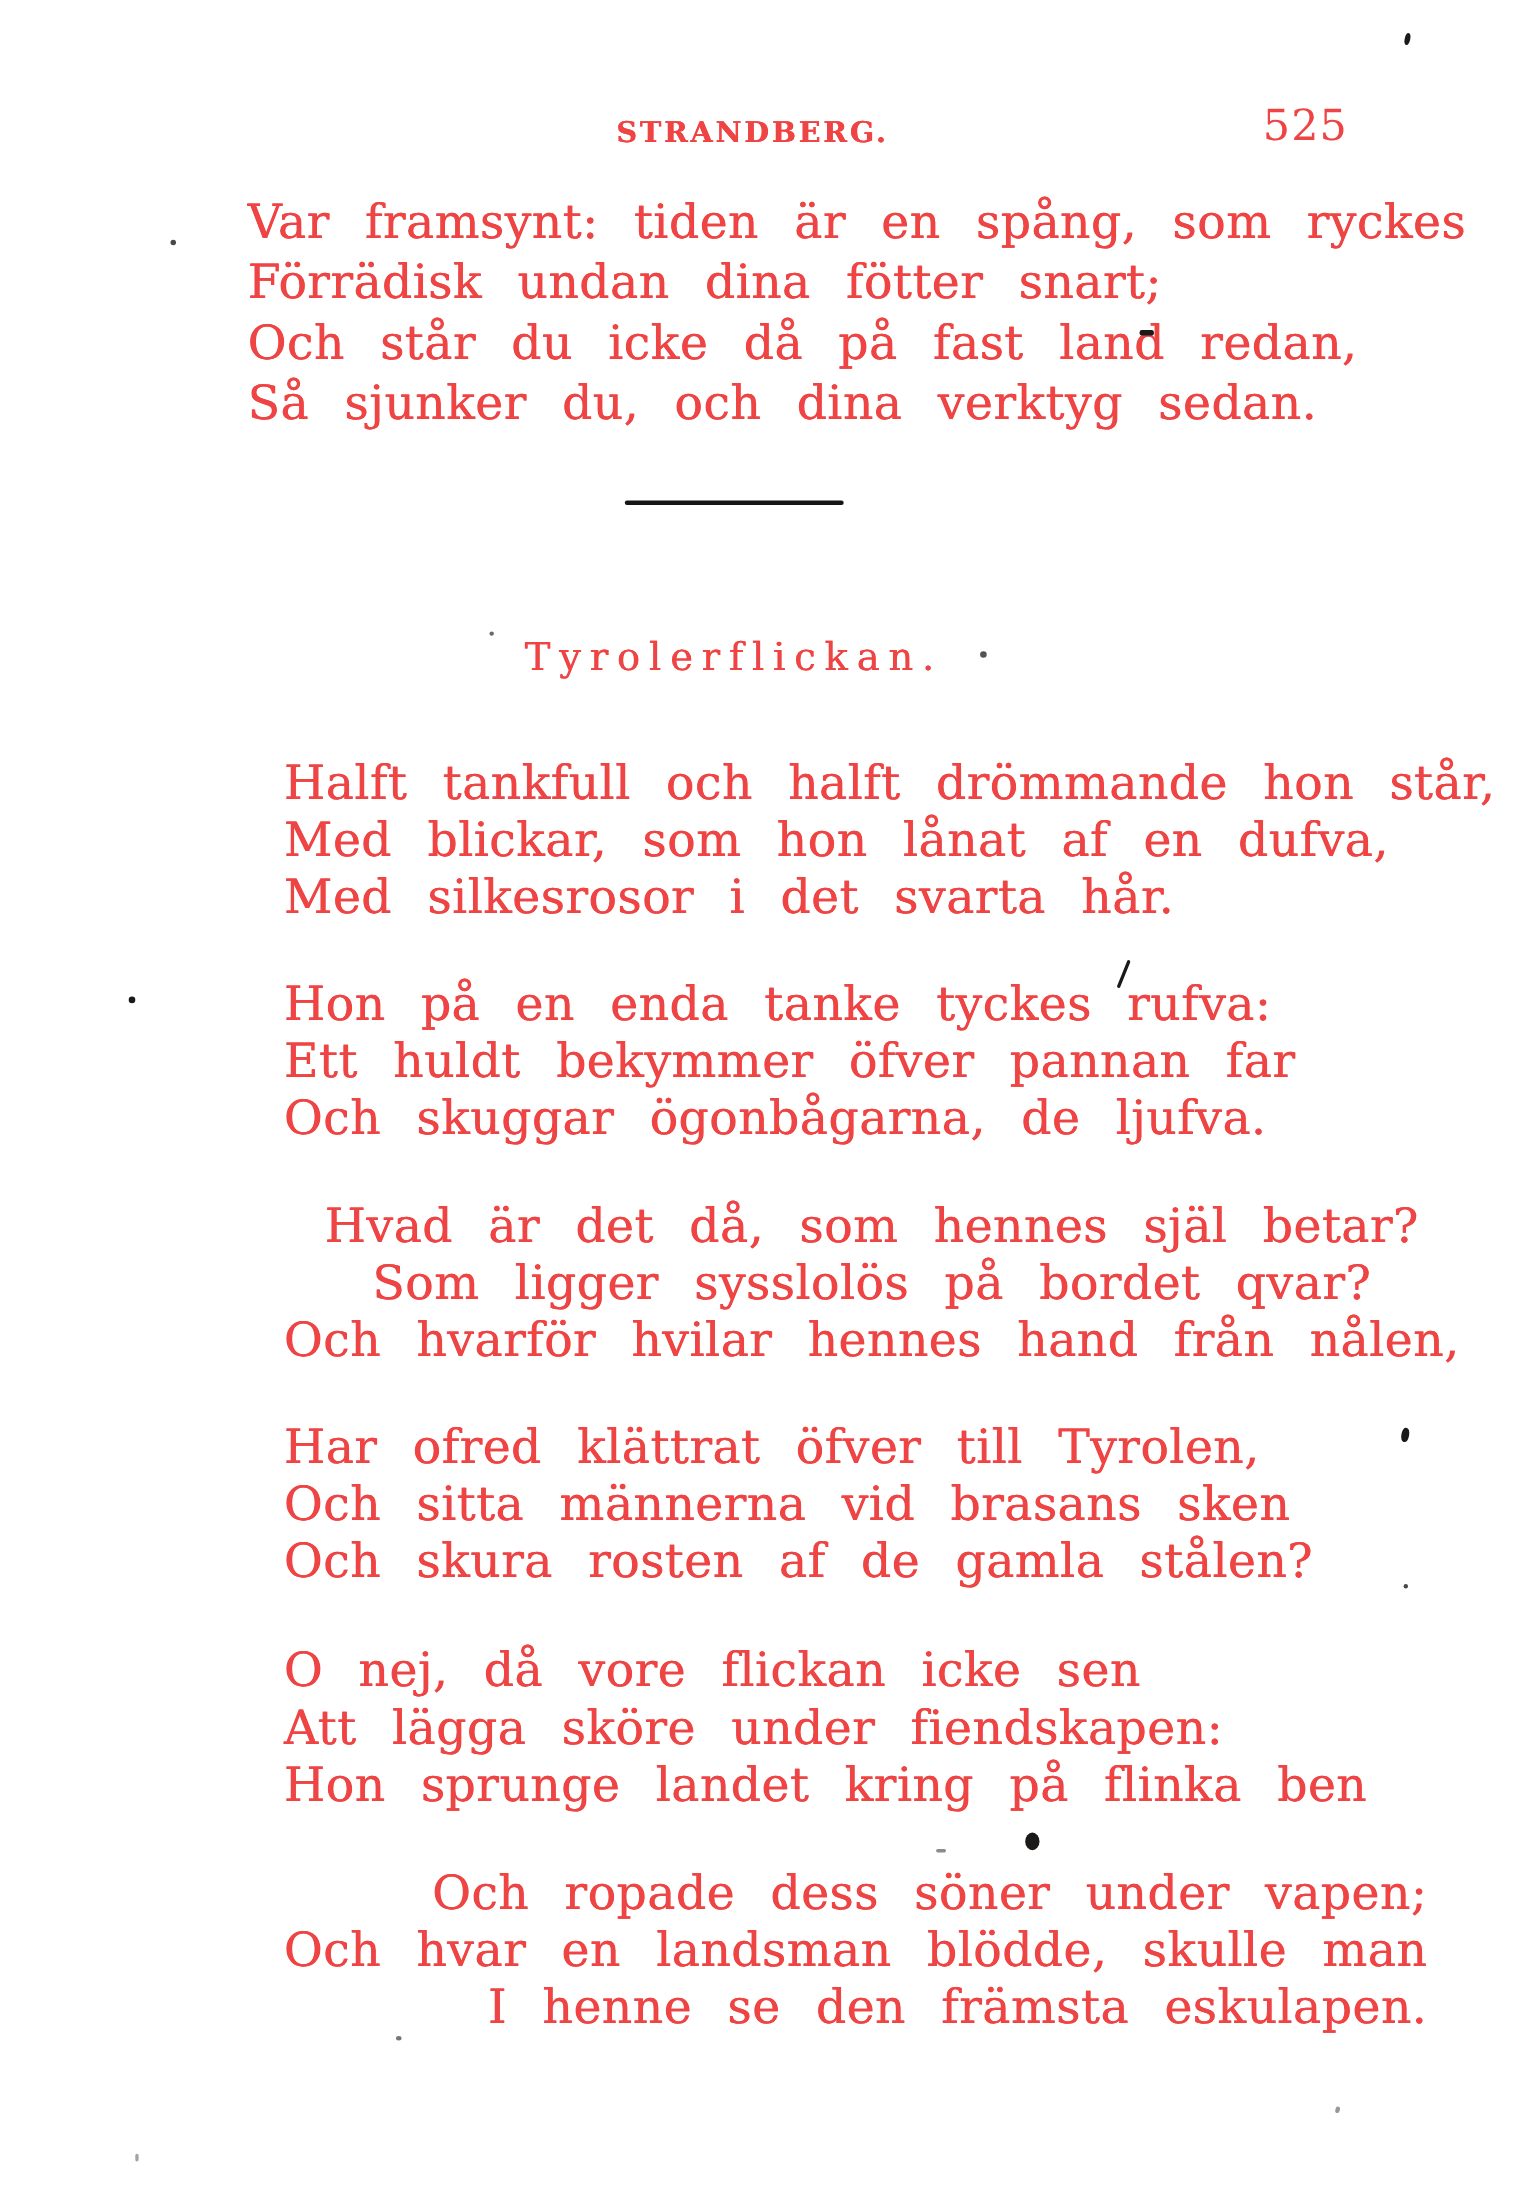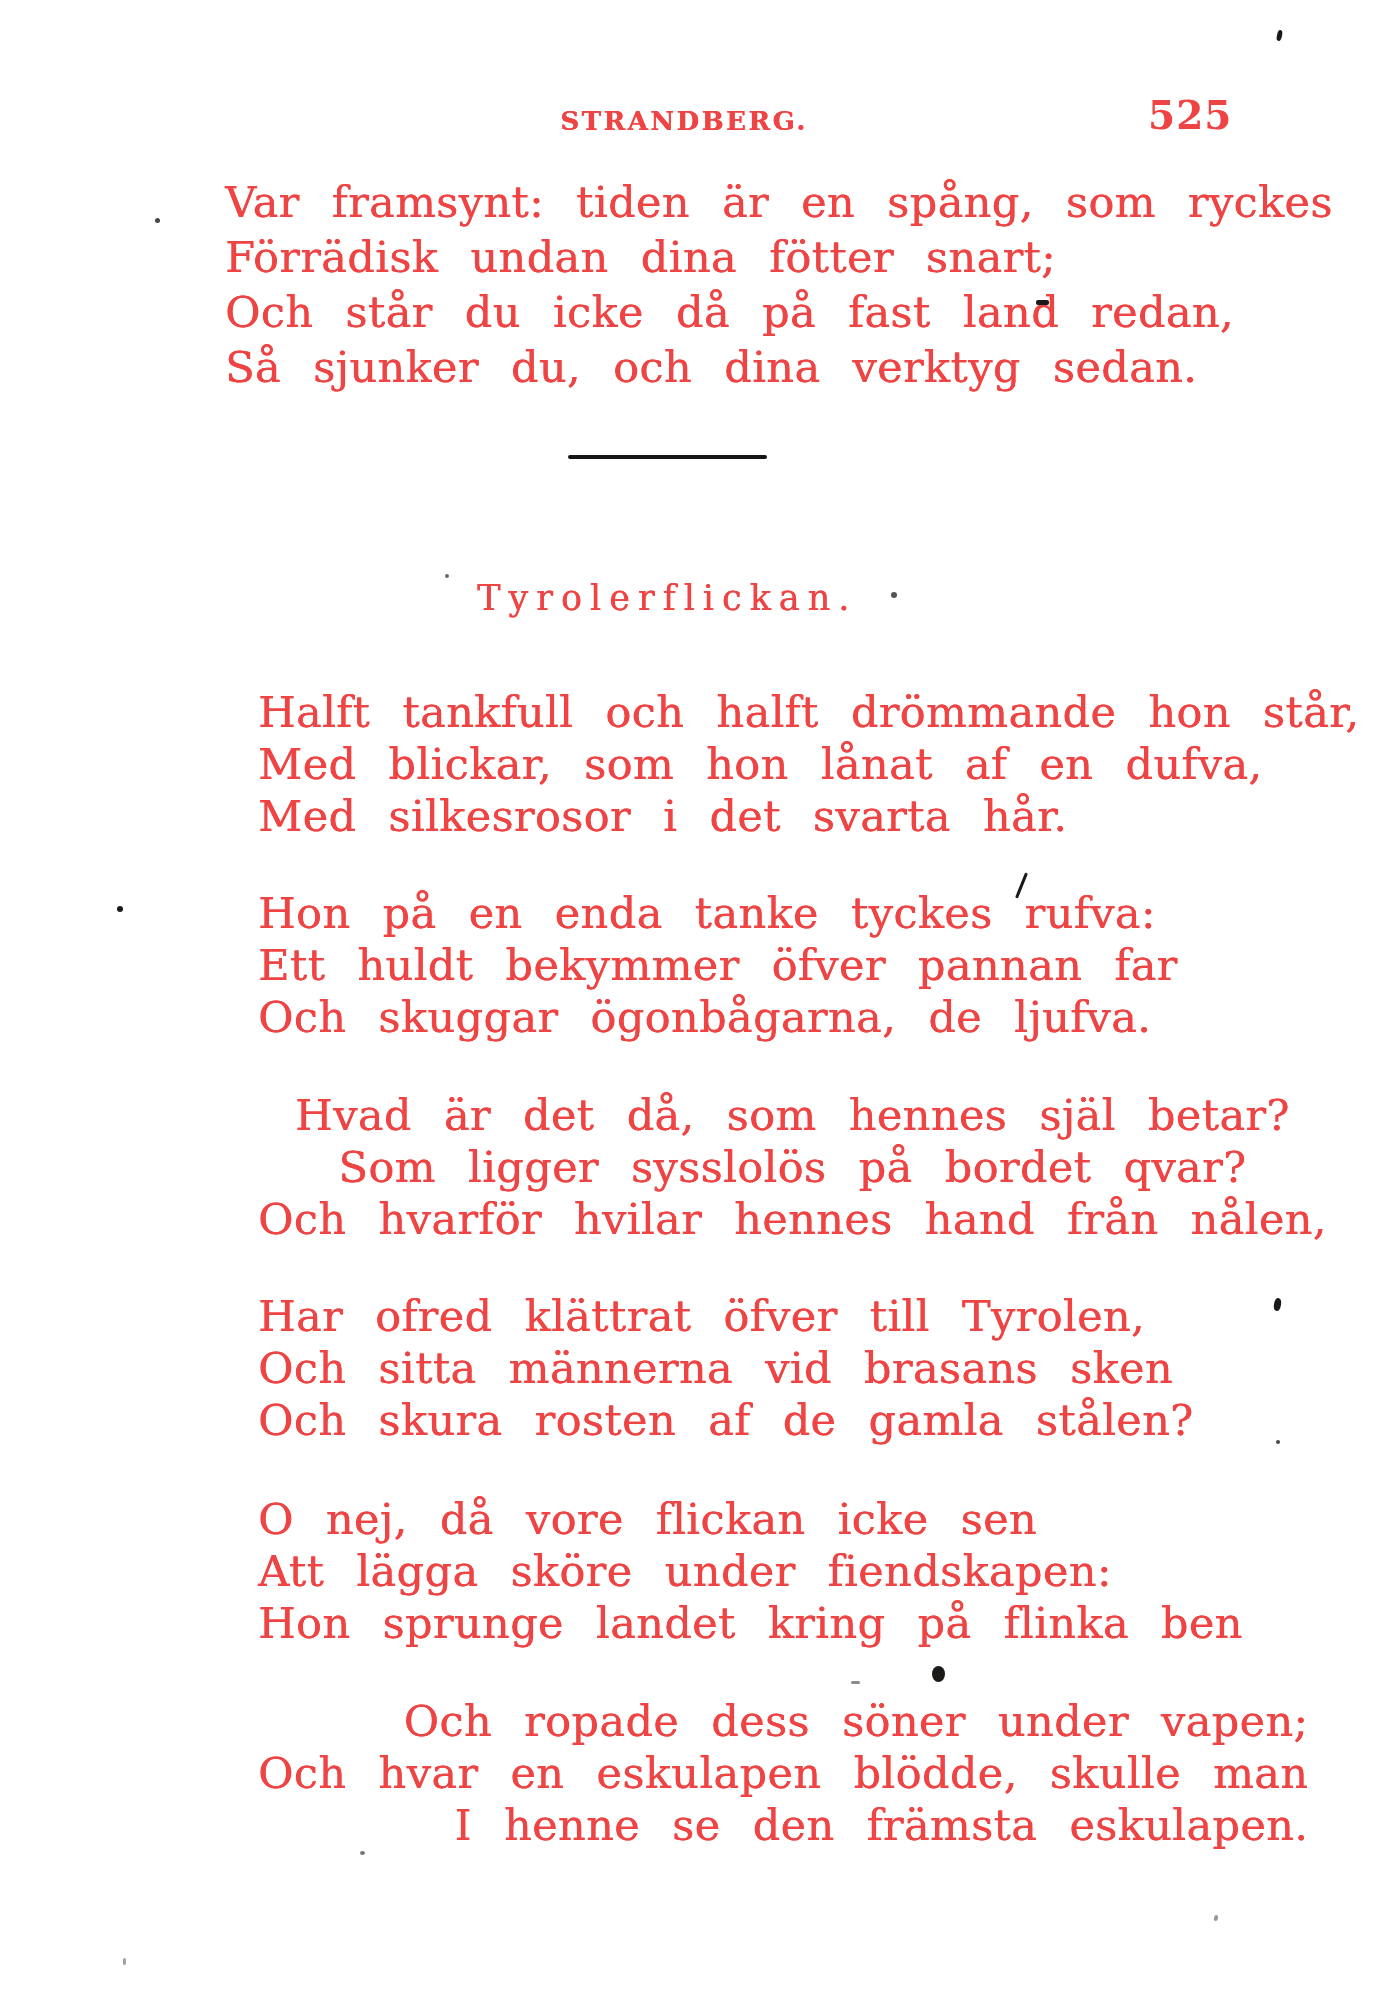--- a/index.html
+++ b/index.html
@@ -34,7 +34,7 @@
     top: 92px;
     left: 1148px;
     font-size: 39px;
-    font-weight: bold;
+    font-weight: normal;
     letter-spacing: 1px;
     white-space: nowrap;
   }

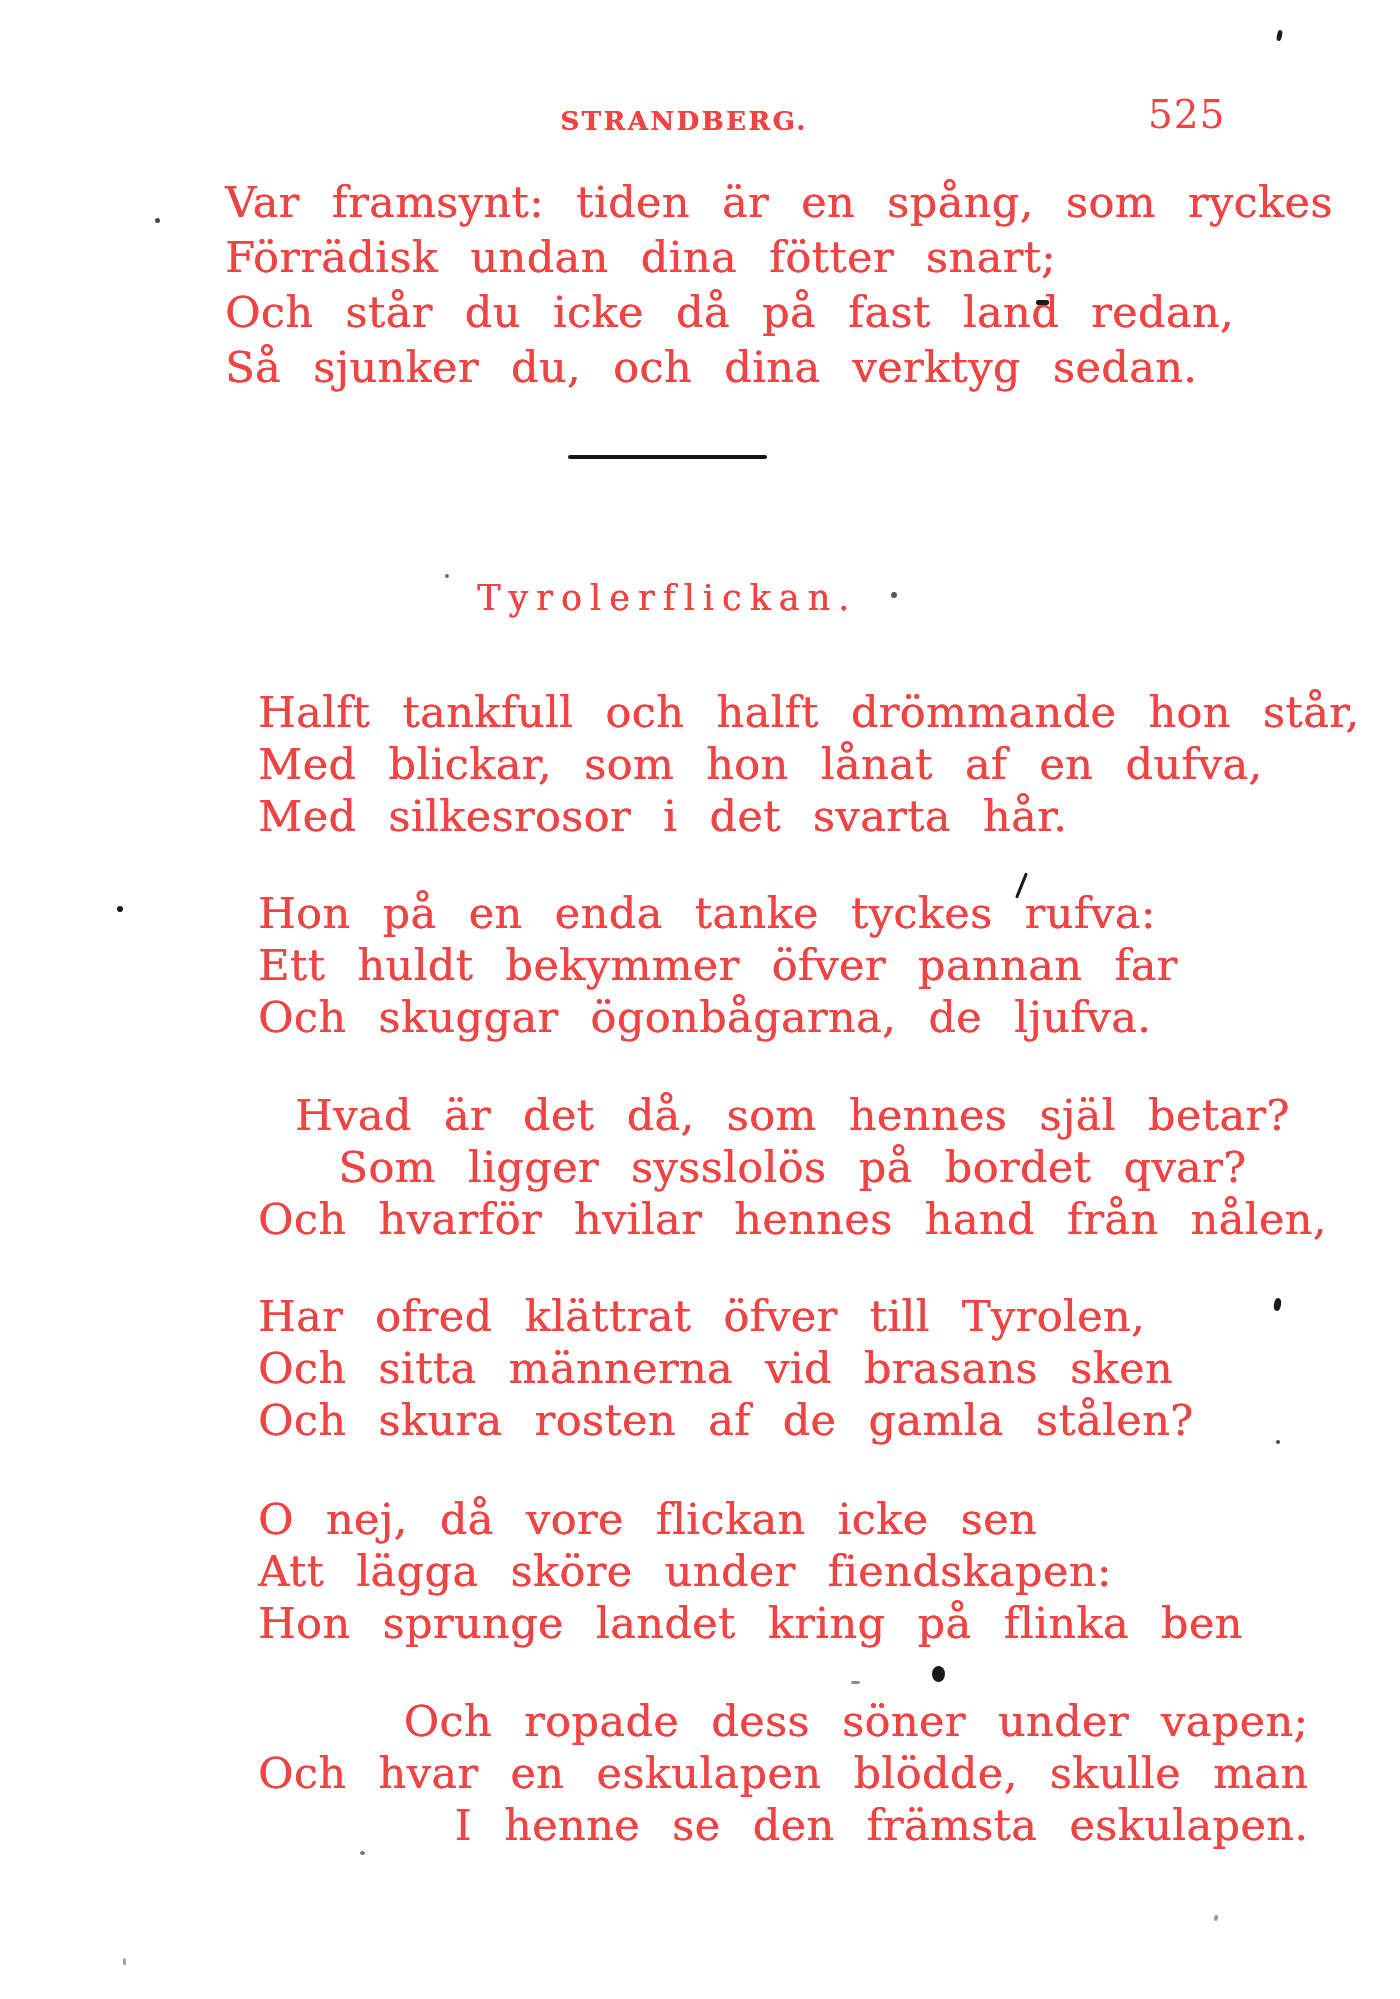--- a/index.html
+++ b/index.html
@@ -131,7 +131,7 @@
 
   <section class="stanza tercet" style="top:1695px; left:258px;text-align:right;">
     <div class="line">Och ropade dess söner under vapen;</div>
-    <div class="line">Och hvar en eskulapen blödde, skulle man</div>
+    <div class="line">Och hvar en landsman blödde, skulle man</div>
     <div class="line">I henne se den främsta eskulapen.</div>
   </section>
 

